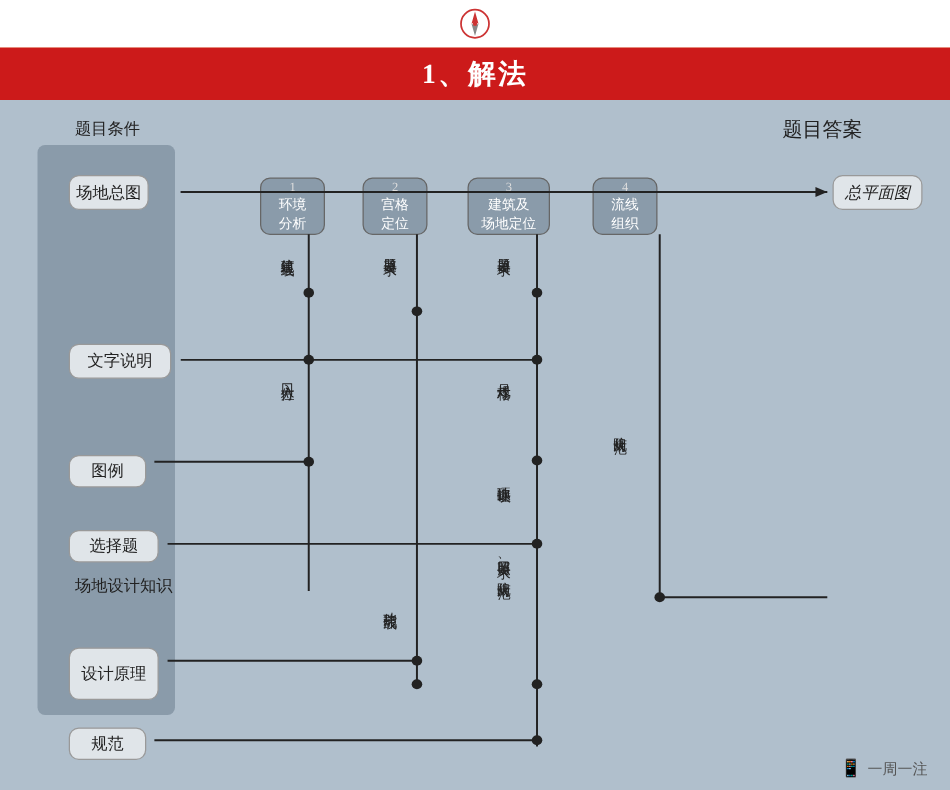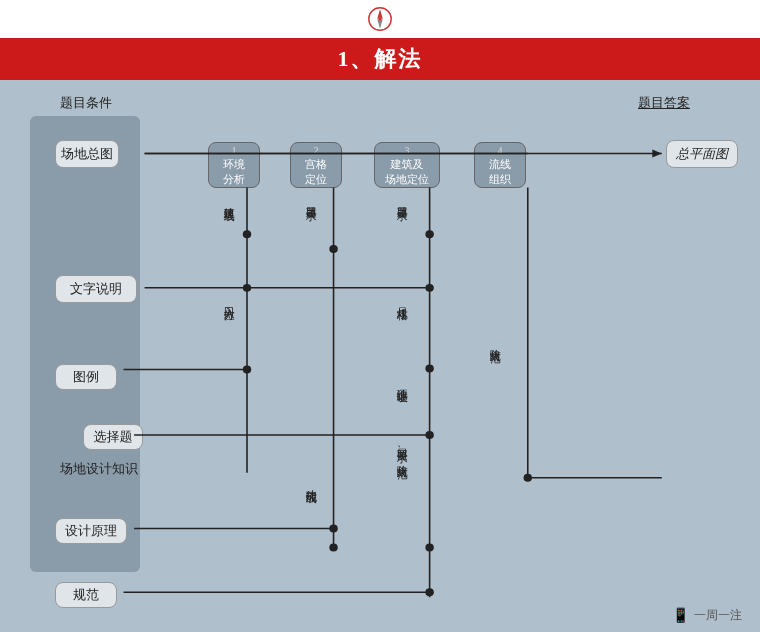--- a/index.html
+++ b/index.html
@@ -63,9 +63,8 @@
       position: absolute;
       top: 14px;
       right: 70px;
-      font-size: 13px;
-      color: #222;
-      text-decoration: underline;
+      font-size: 16px;
+      color: #222;
     }
     .label-zhishi {
       position: absolute;

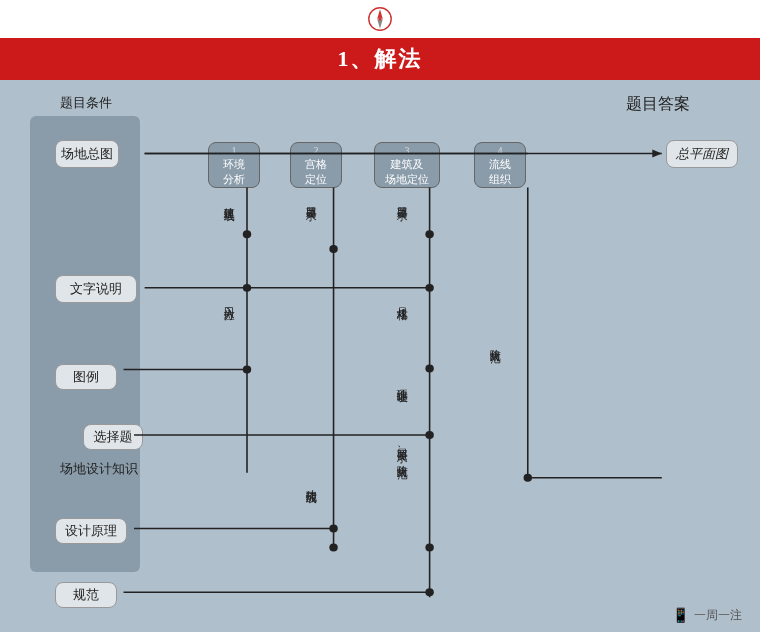--- a/index.html
+++ b/index.html
@@ -199,7 +199,7 @@
     <div class="node-box" style="top:60px; left:55px; width:64px; height:28px;">场地总图</div>
     <div class="node-box" style="top:195px; left:55px; width:82px; height:28px;">文字说明</div>
     <div class="node-box" style="top:284px; left:55px; width:62px; height:26px;">图例</div>
-    <div class="node-box" style="top:344px; left:55px; width:60px; height:26px;margin-left:28px;">选择题</div>
+    <div class="node-box" style="top:344px; left:55px; width:72px; height:26px;">选择题</div>
 
     <span class="label-zhishi">场地设计知识</span>
 

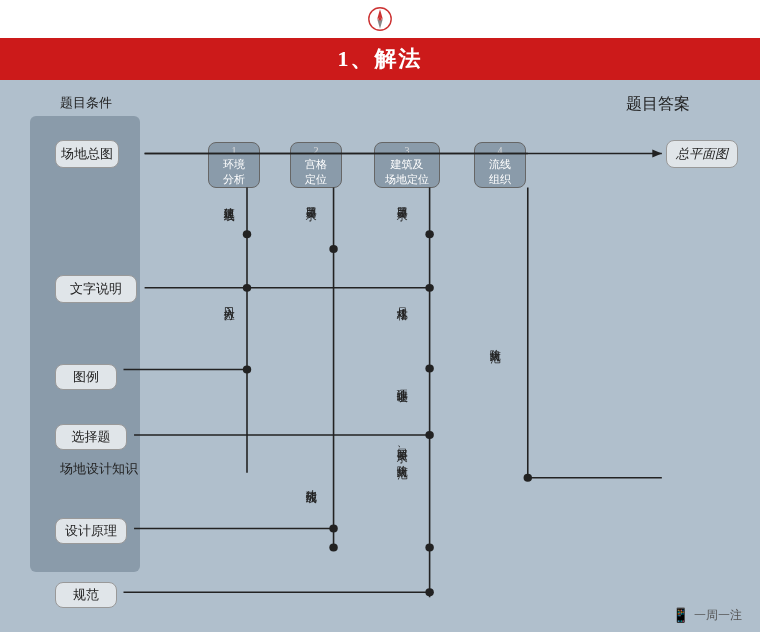--- a/index.html
+++ b/index.html
@@ -203,7 +203,7 @@
 
     <span class="label-zhishi">场地设计知识</span>
 
-    <div class="node-box" style="top:438px; left:55px; width:72px; height:26px;">设计原理</div>
+    <div class="node-box" style="top:438px; left:55px; width:72px; height:42px;">设计原理</div>
     <div class="node-box" style="top:502px; left:55px; width:62px; height:26px;">规范</div>
 
     <div class="step-box" style="top:62px; left:208px; width:52px; height:46px;">

